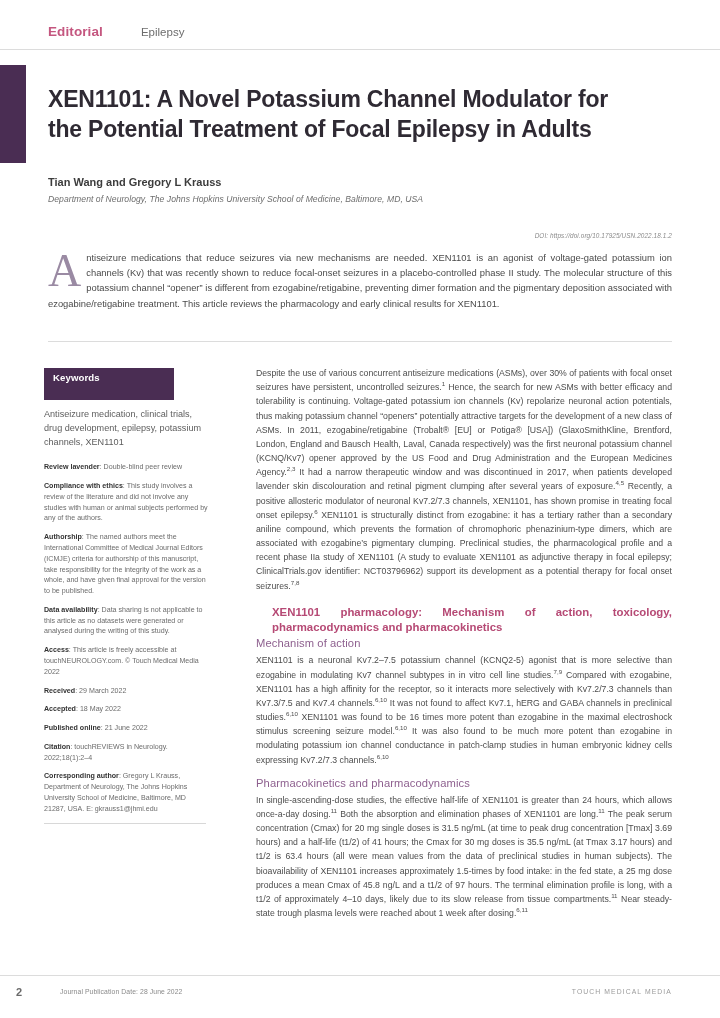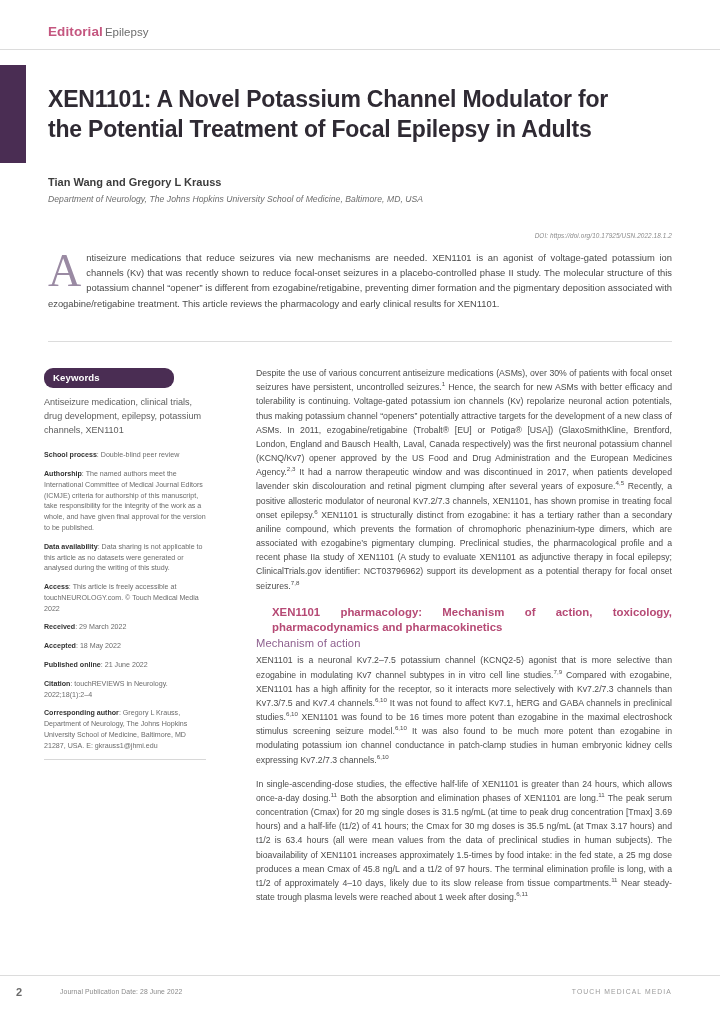--- a/index.html
+++ b/index.html
@@ -41,6 +41,7 @@
     font-size: 11.5px;
     font-weight: 400;
     color: #6d6d6d;
+    margin-left: 36px;
   }
   .runhead-rule {
     position: absolute;

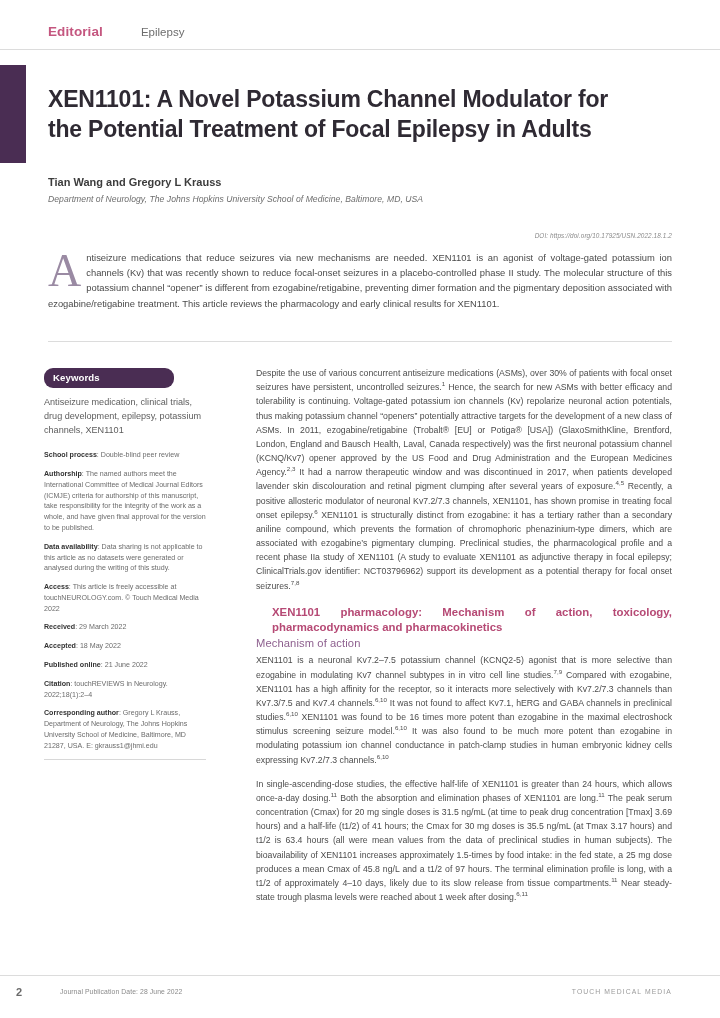--- a/index.html
+++ b/index.html
@@ -143,11 +143,10 @@
     color: #ffffff;
     font-size: 9.6px;
     font-weight: 700;
-    padding: 4px 9px 5px;
+    padding: 4px 9px 17px;
     width: 112px;
     box-sizing: content-box;
     letter-spacing: 0.1px;
-    border-radius: 9px;
   }
   .kw-body {
     font-size: 9.1px;

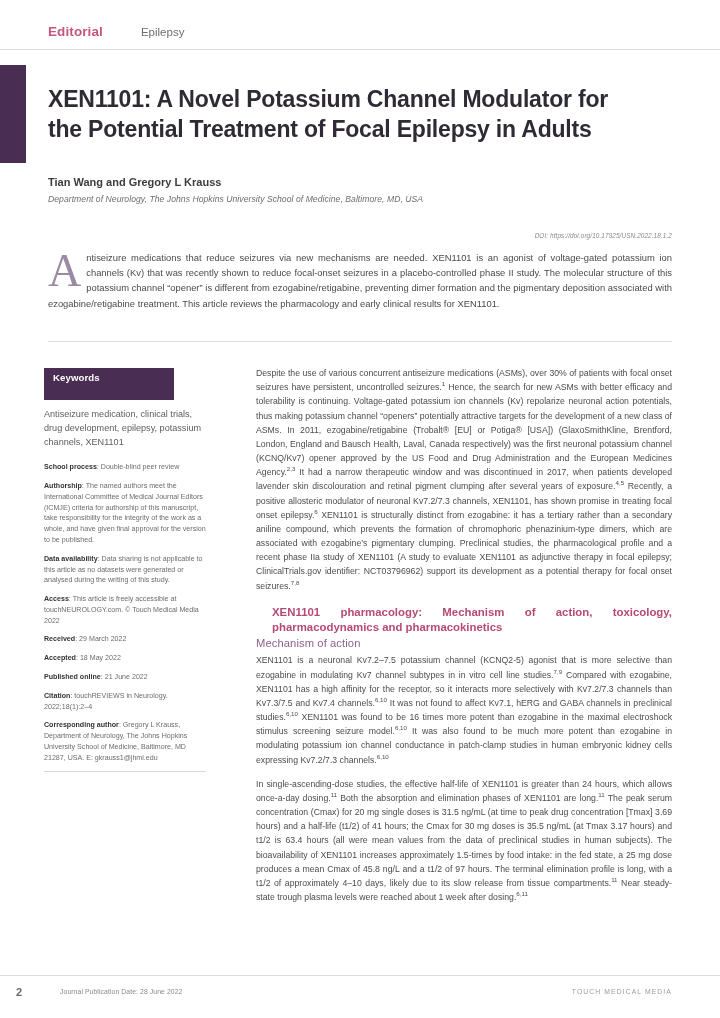--- a/index.html
+++ b/index.html
@@ -269,7 +269,7 @@
     <div class="kw-body">Antiseizure medication, clinical trials, drug development, epilepsy, potassium channels, XEN1101</div>
 
     <div class="meta">
-      <p><b>School process</b>: <span>Double-blind peer review</span></p>
+      <p><b>Review lavender</b>: <span>Double-blind peer review</span></p>
       <p><b>Authorship</b>: <span>The named authors meet the International Committee of Medical Journal Editors (ICMJE) criteria for authorship of this manuscript, take responsibility for the integrity of the work as a whole, and have given final approval for the version to be published.</span></p>
       <p><b>Data availability</b>: <span>Data sharing is not applicable to this article as no datasets were generated or analysed during the writing of this study.</span></p>
       <p><b>Access</b>: <span>This article is freely accessible at touchNEUROLOGY.com. © Touch Medical Media 2022</span></p>

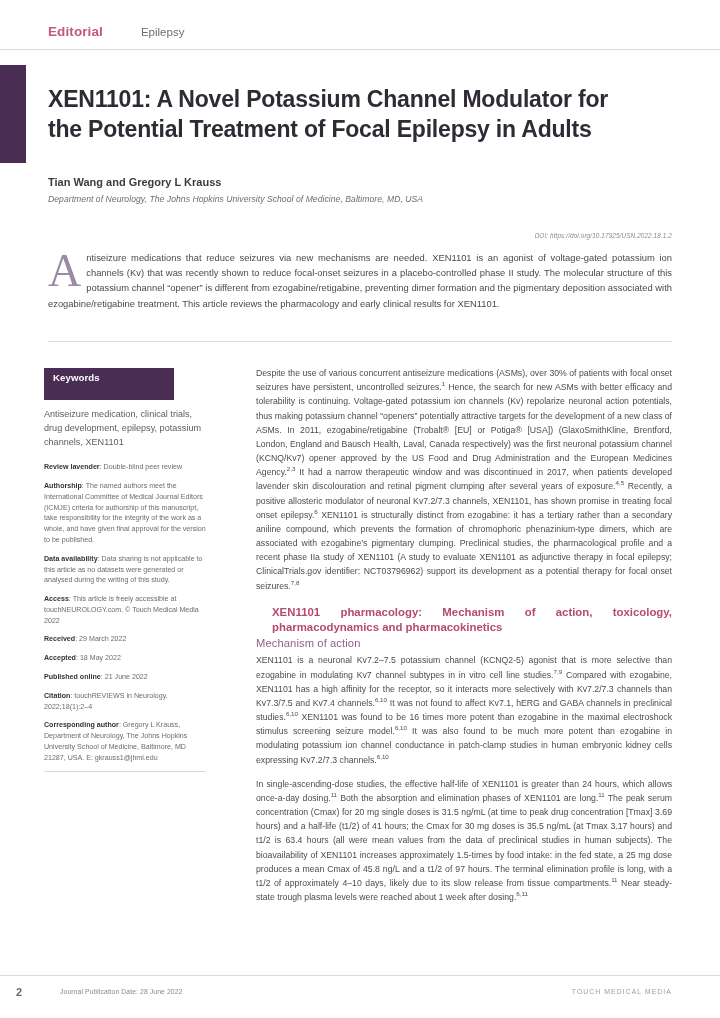--- a/index.html
+++ b/index.html
@@ -270,6 +270,7 @@
 
     <div class="meta">
       <p><b>Review lavender</b>: <span>Double-blind peer review</span></p>
+      <p><b>Compliance with ethics</b>: <span>This study involves a review of the literature and did not involve any studies with human or animal subjects performed by any of the authors.</span></p>
       <p><b>Authorship</b>: <span>The named authors meet the International Committee of Medical Journal Editors (ICMJE) criteria for authorship of this manuscript, take responsibility for the integrity of the work as a whole, and have given final approval for the version to be published.</span></p>
       <p><b>Data availability</b>: <span>Data sharing is not applicable to this article as no datasets were generated or analysed during the writing of this study.</span></p>
       <p><b>Access</b>: <span>This article is freely accessible at touchNEUROLOGY.com. © Touch Medical Media 2022</span></p>

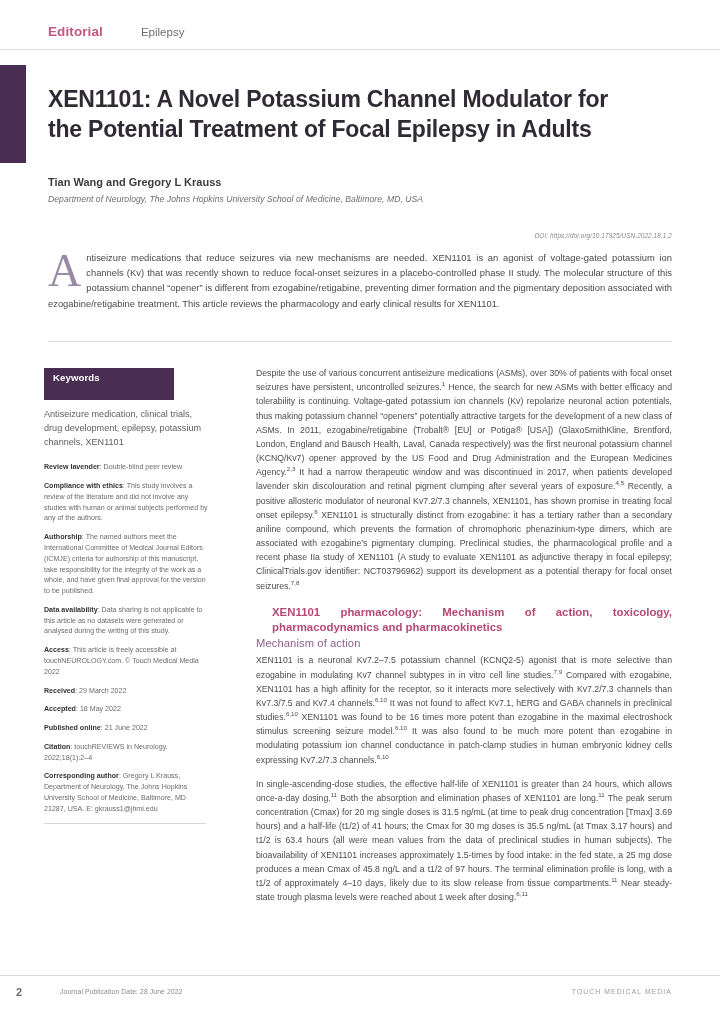--- a/index.html
+++ b/index.html
@@ -294,6 +294,7 @@
 
     <p><span>XEN1101 is a neuronal Kv7.2–7.5 potassium channel (KCNQ2-5) agonist that is more selective than ezogabine in modulating Kv7 channel subtypes in in vitro cell line studies.</span><sup>7,9</sup><span> Compared with ezogabine, XEN1101 has a high affinity for the receptor, so it interacts more selectively with Kv7.2/7.3 channels than Kv7.3/7.5 and Kv7.4 channels.</span><sup>6,10</sup><span> It was not found to affect Kv7.1, hERG and GABA channels in preclinical studies.</span><sup>6,10</sup><span> XEN1101 was found to be 16 times more potent than ezogabine in the maximal electroshock stimulus screening seizure model.</span><sup>6,10</sup><span> It was also found to be much more potent than ezogabine in modulating potassium ion channel conductance in patch-clamp studies in human embryonic kidney cells expressing Kv7.2/7.3 channels.</span><sup>6,10</sup></p>
 
+    <h3 class="subsec">Pharmacokinetics and pharmacodynamics</h3>
 
     <p><span>In single-ascending-dose studies, the effective half-life of XEN1101 is greater than 24 hours, which allows once-a-day dosing.</span><sup>11</sup><span> Both the absorption and elimination phases of XEN1101 are long.</span><sup>11</sup><span> The peak serum concentration (Cmax) for 20 mg single doses is 31.5 ng/mL (at time to peak drug concentration [Tmax] 3.69 hours) and a half-life (t1/2) of 41 hours; the Cmax for 30 mg doses is 35.5 ng/mL (at Tmax 3.17 hours) and t1/2 is 63.4 hours (all were mean values from the data of preclinical studies in human subjects). The bioavailability of XEN1101 increases approximately 1.5-times by food intake: in the fed state, a 25 mg dose produces a mean Cmax of 45.8 ng/L and a t1/2 of 97 hours. The terminal elimination profile is long, with a t1/2 of approximately 4–10 days, likely due to its slow release from tissue compartments.</span><sup>11</sup><span> Near steady-state trough plasma levels were reached about 1 week after dosing.</span><sup>6,11</sup></p>
   </div>

